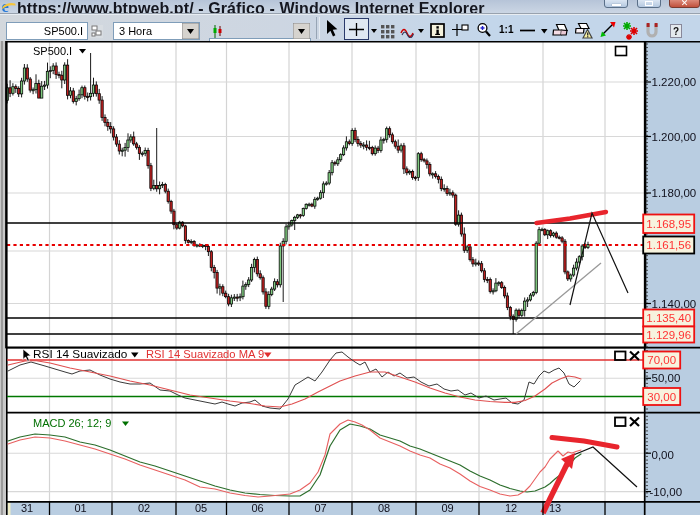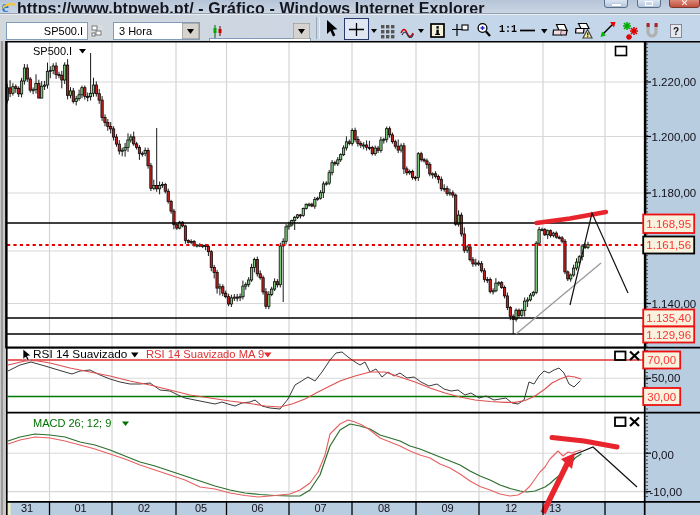--- a/index.html
+++ b/index.html
@@ -93,7 +93,7 @@
       <path d="M5.5 4 v4 M3.5 6 h4" stroke="#22c" stroke-width="1.4"></path>
       <line x1="9" y1="9.5" x2="13" y2="14" stroke="#000" stroke-width="2.2"></line>
     </svg>
-<div style="position:absolute;left:499px;top:24px;width:22px;height:13px;font-size:10px;font-weight:bold;color:#000;font-family:Liberation Mono, monospace">1:1</div>
+<div style="position:absolute;left:499px;top:24px;width:22px;height:13px;font-size:10px;font-weight:bold;color:#000;font-family:Liberation Sans, sans-serif">1:1</div>
 <svg style="position:absolute;left:520px;top:28px" width="16" height="6" viewBox="0 0 16 6">
       <line x1="0" y1="2.5" x2="15" y2="2.5" stroke="#000" stroke-width="1.7"></line>
     </svg>

